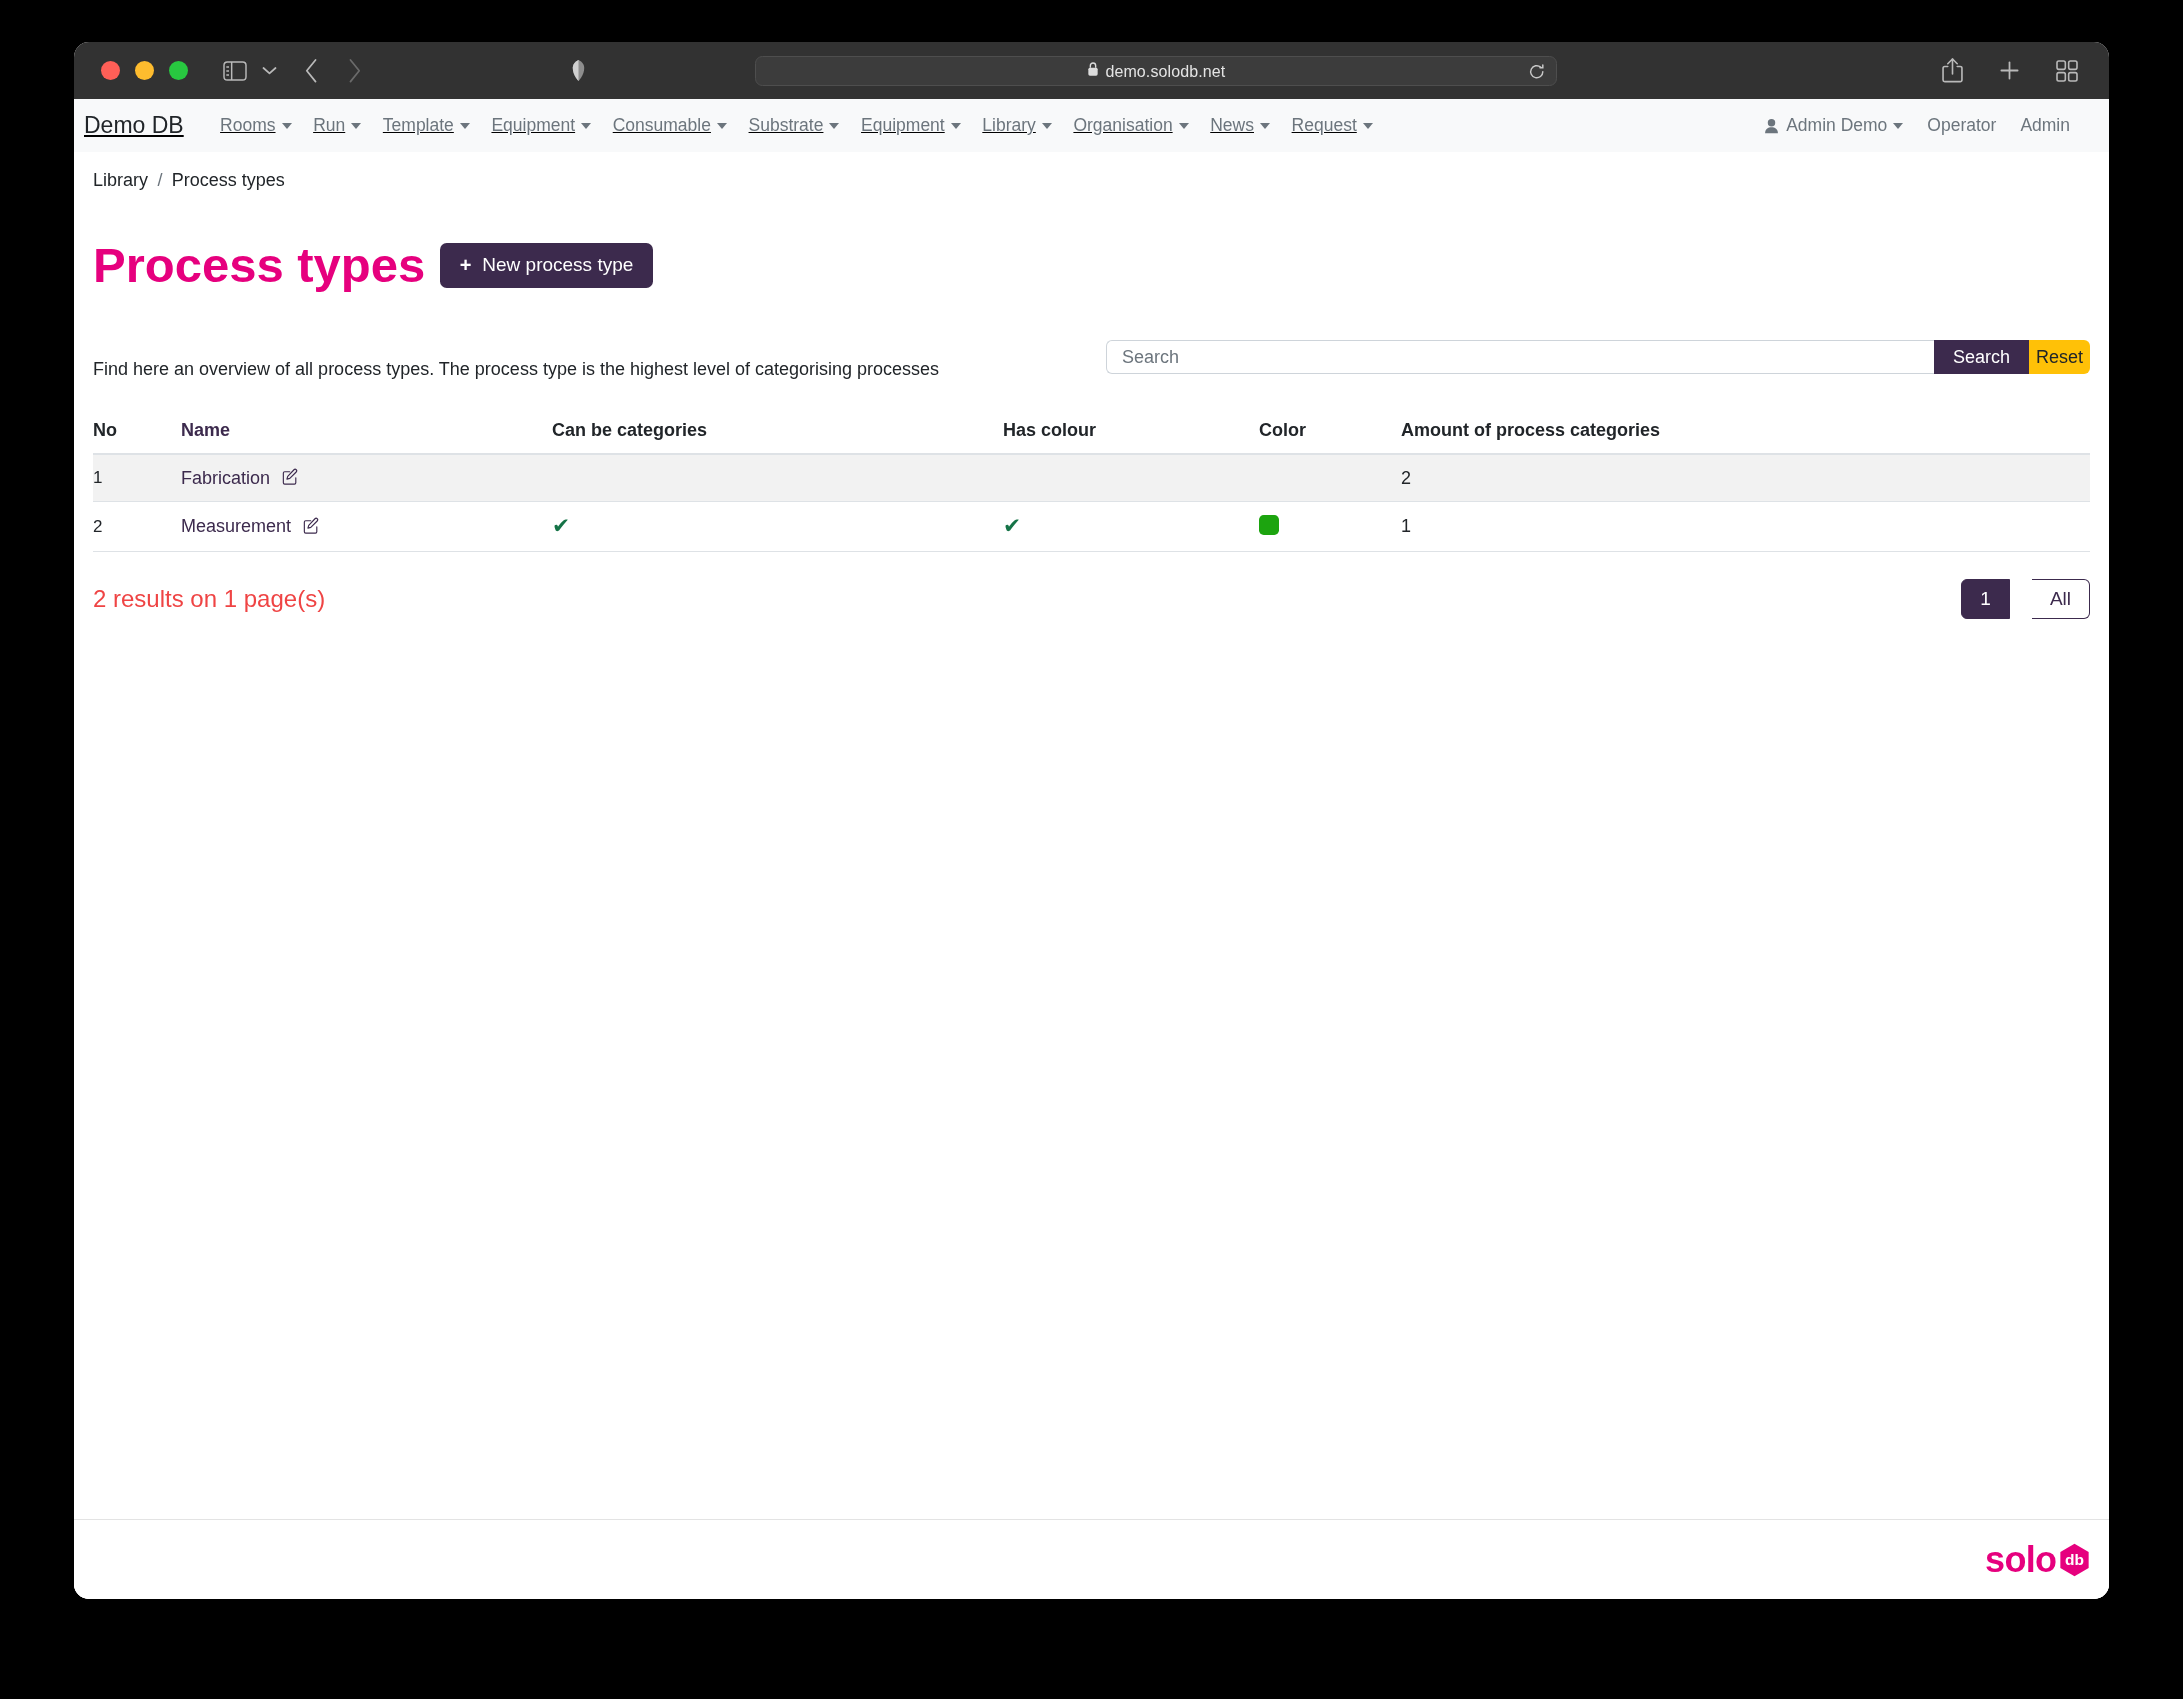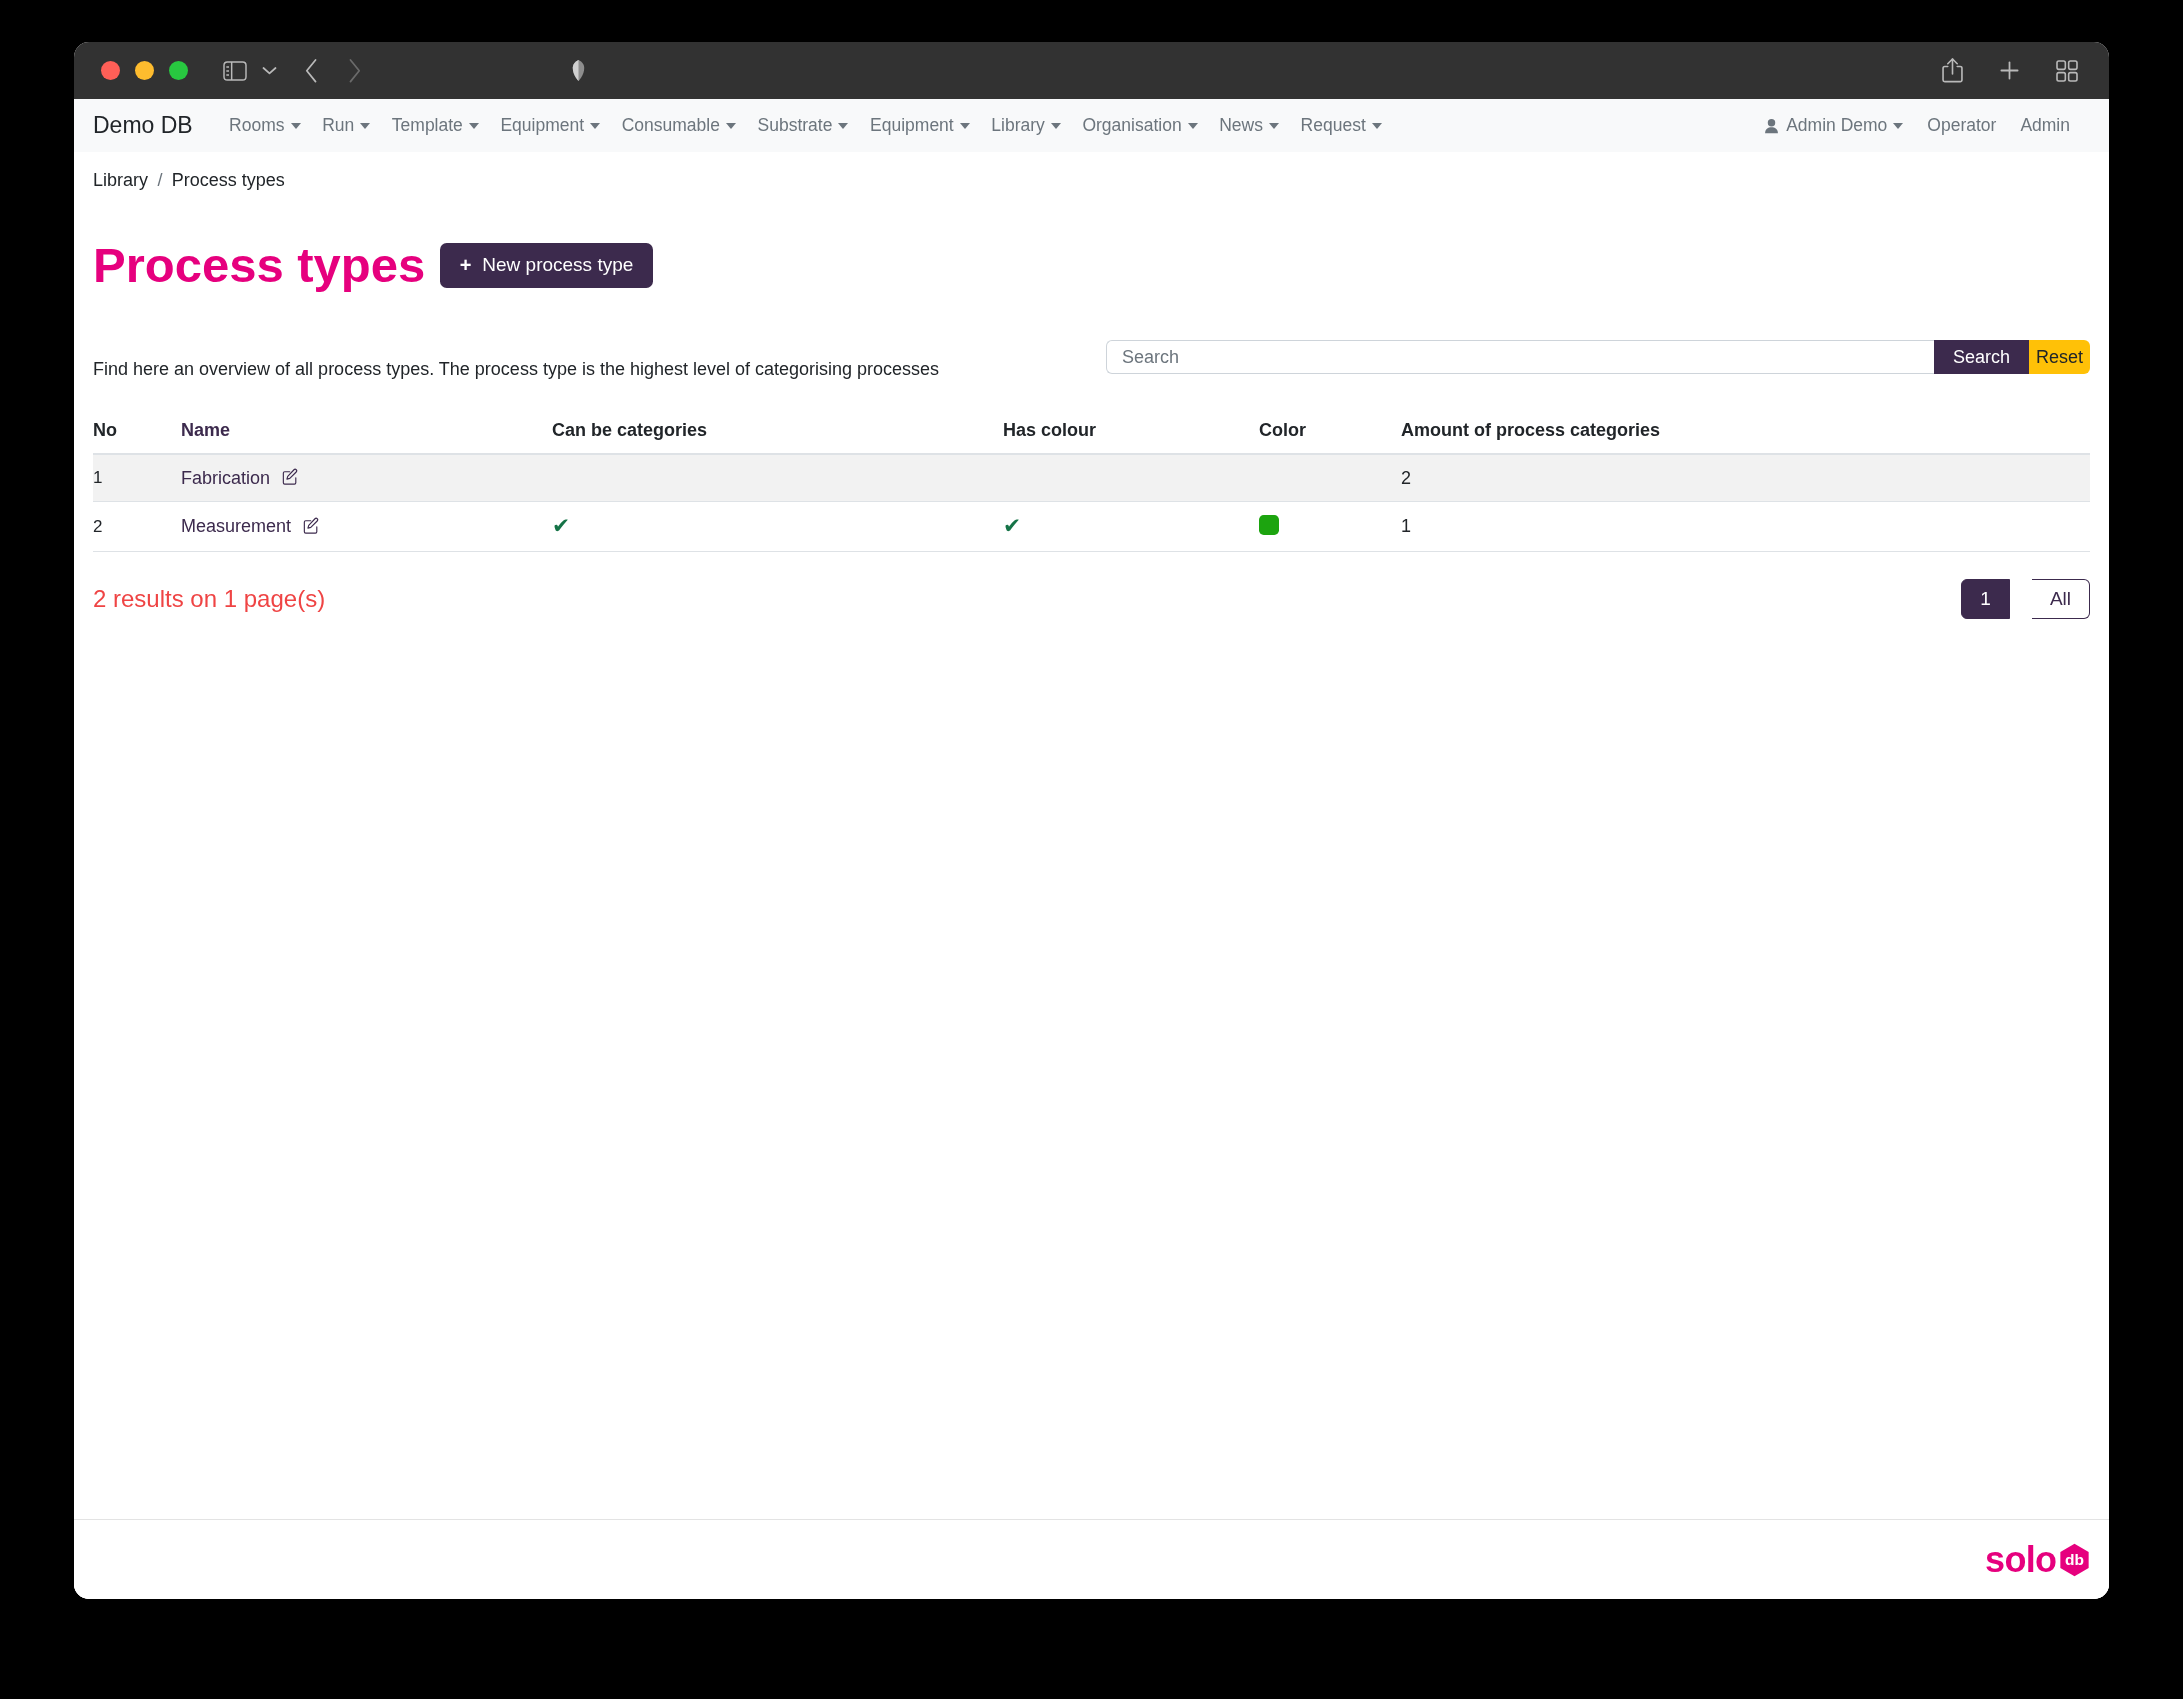--- a/index.html
+++ b/index.html
@@ -313,6 +313,22 @@
       </svg>
     </div>
 
+    <div id="url-bar">
+      <span id="url-text">
+        <span id="lock-icon">
+          <svg width="12" height="16" viewBox="0 0 18 24" fill="#dcdcdc">
+            <rect x="2" y="10" width="14" height="12" rx="2.4"></rect>
+            <path d="M5 10 V7 a4 4 0 0 1 8 0 v3" fill="none" stroke="#dcdcdc" stroke-width="2.1"></path>
+          </svg>
+        </span><span>demo.solodb.net</span>
+      </span>
+      <span id="reload-icon">
+        <svg width="17.5" height="17.5" viewBox="0 0 26 26" fill="none" stroke="#c8c8c8" stroke-width="2.2" stroke-linecap="round">
+          <path d="M22 13 a9 9 0 1 1 -3.2 -6.9"></path>
+          <polyline points="22,3 22,7.2 17.8,7.2"></polyline>
+        </svg>
+      </span>
+    </div>
 
     <div id="toolbar-right">
       <span class="tb-icon">

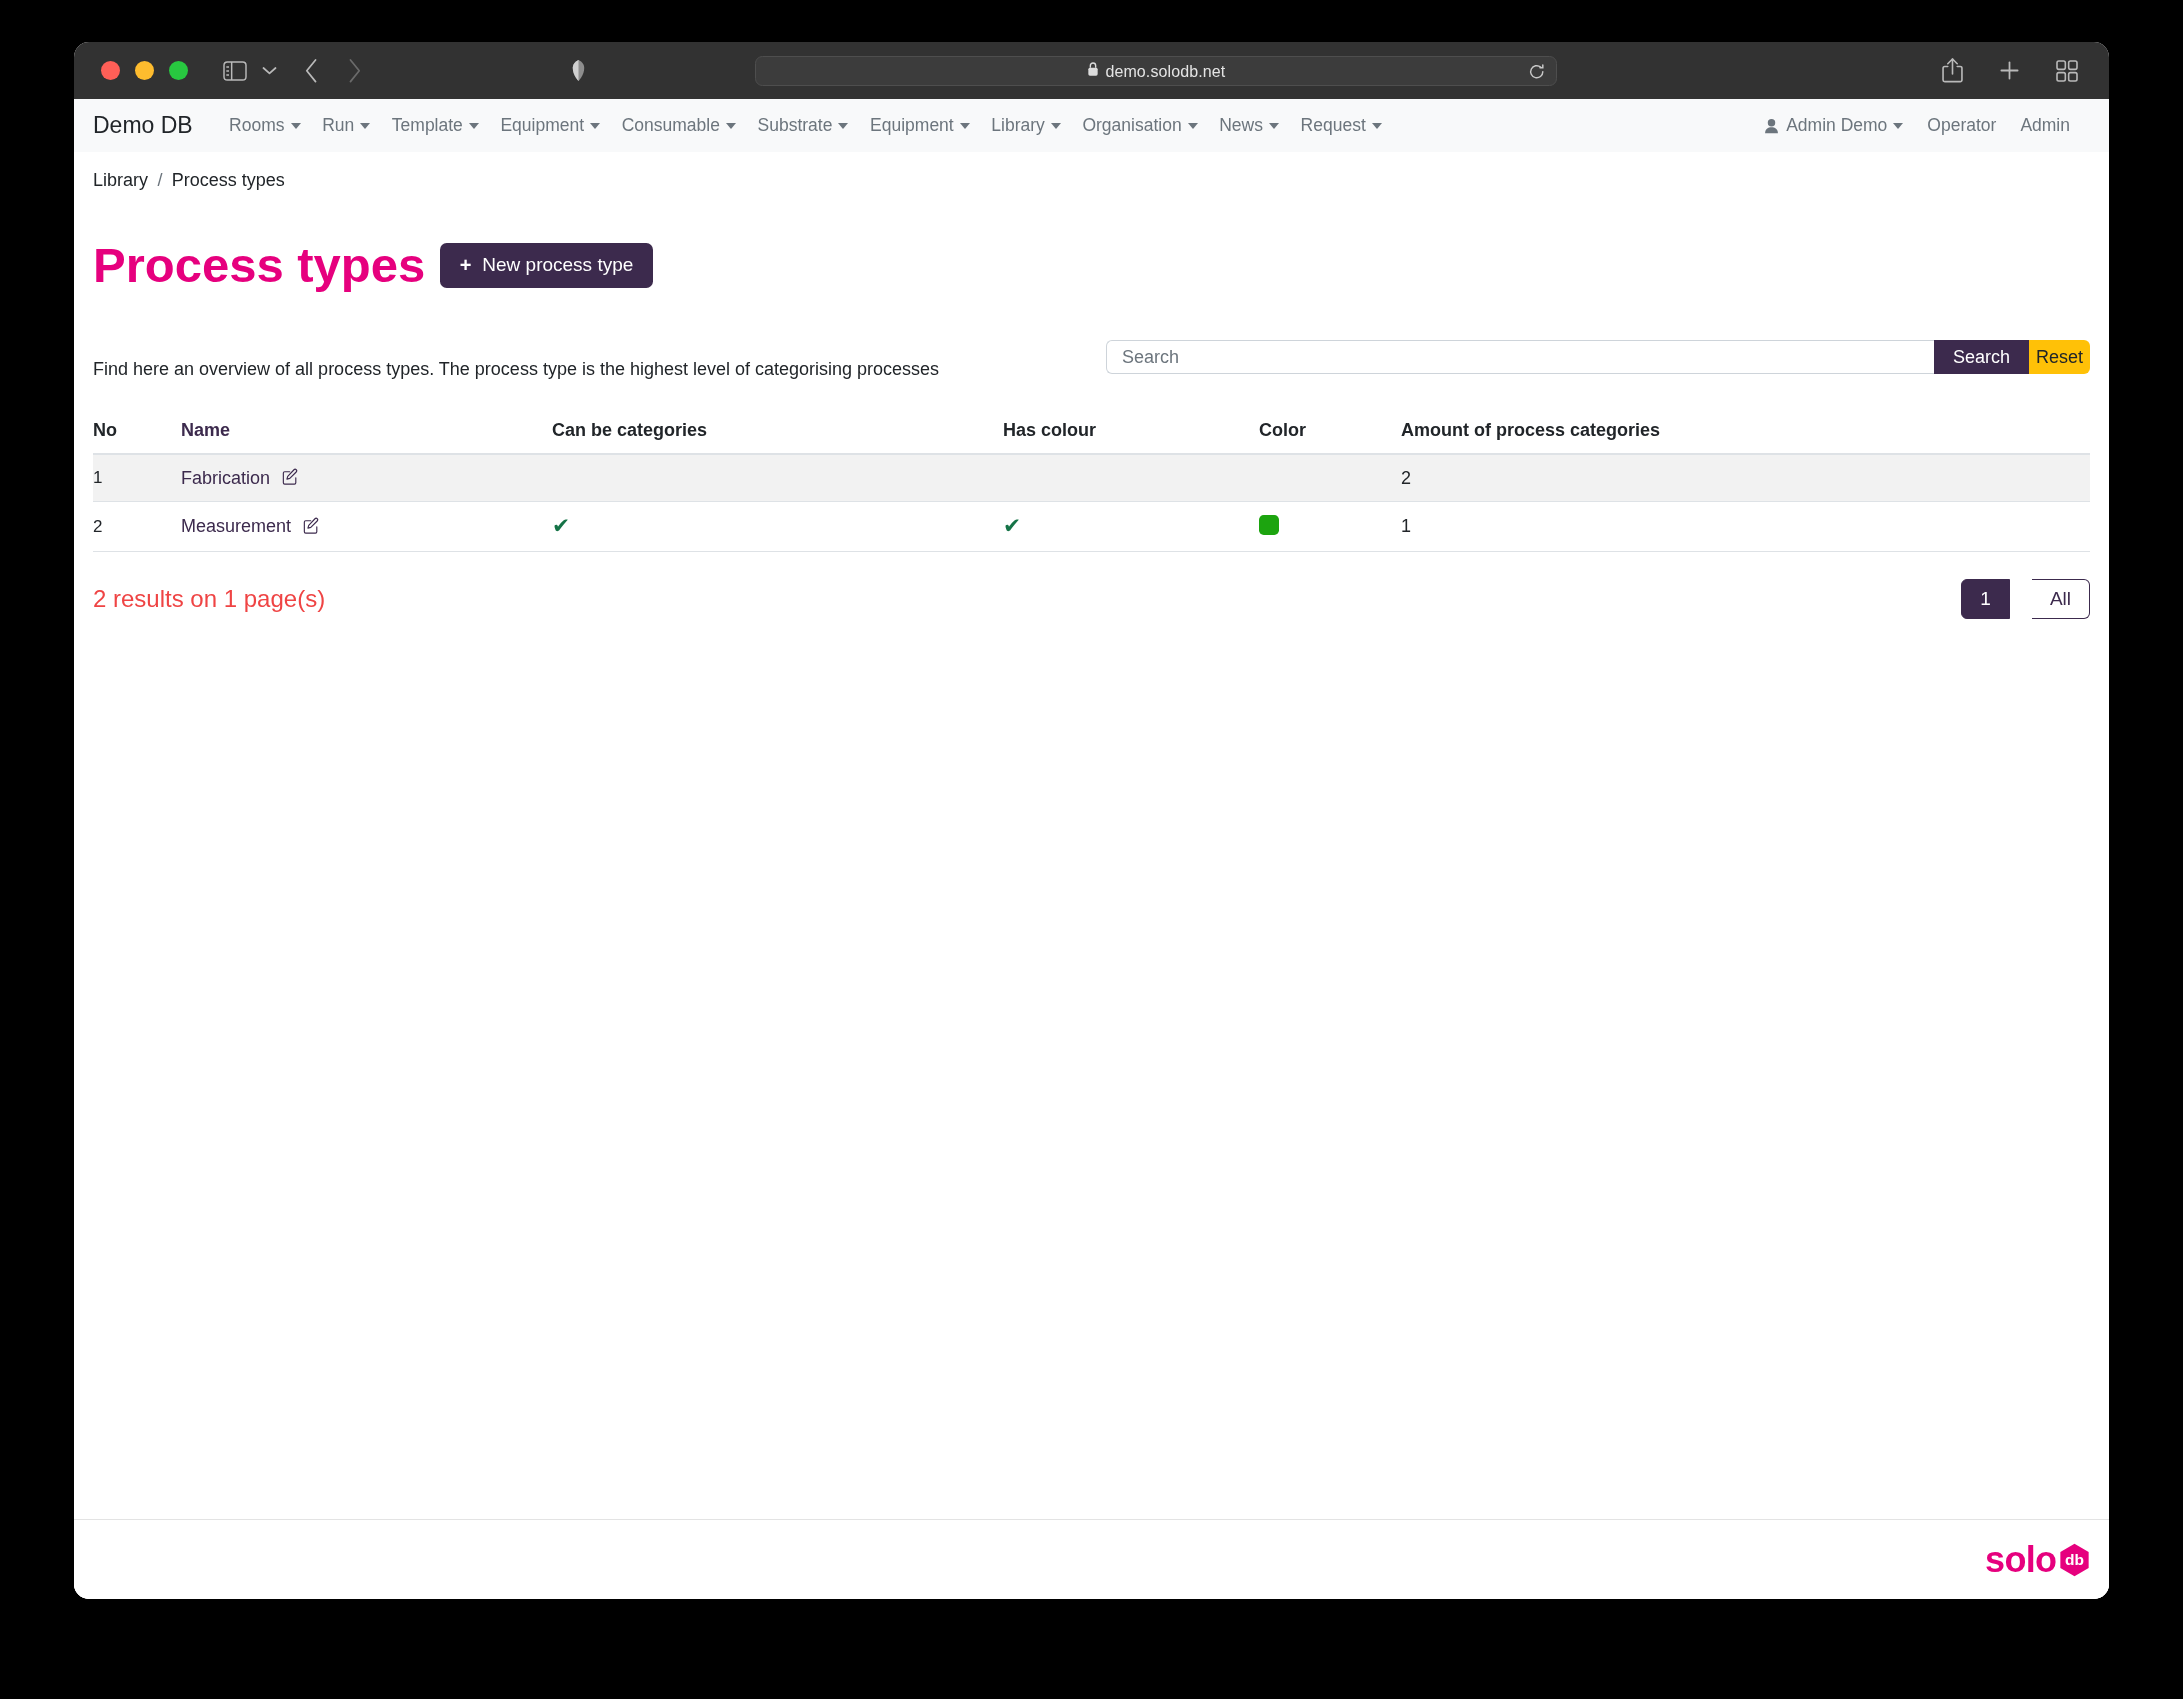--- a/index.html
+++ b/index.html
@@ -74,8 +74,9 @@
     background: #f8f9fa;
     display: flex;
     align-items: center;
-    padding: 0 0 0 19px;
+    padding: 0 0 0 10px;
     position: relative;
+    text-decoration: underline;
   }
   #brand {
     font-size: 23px;

